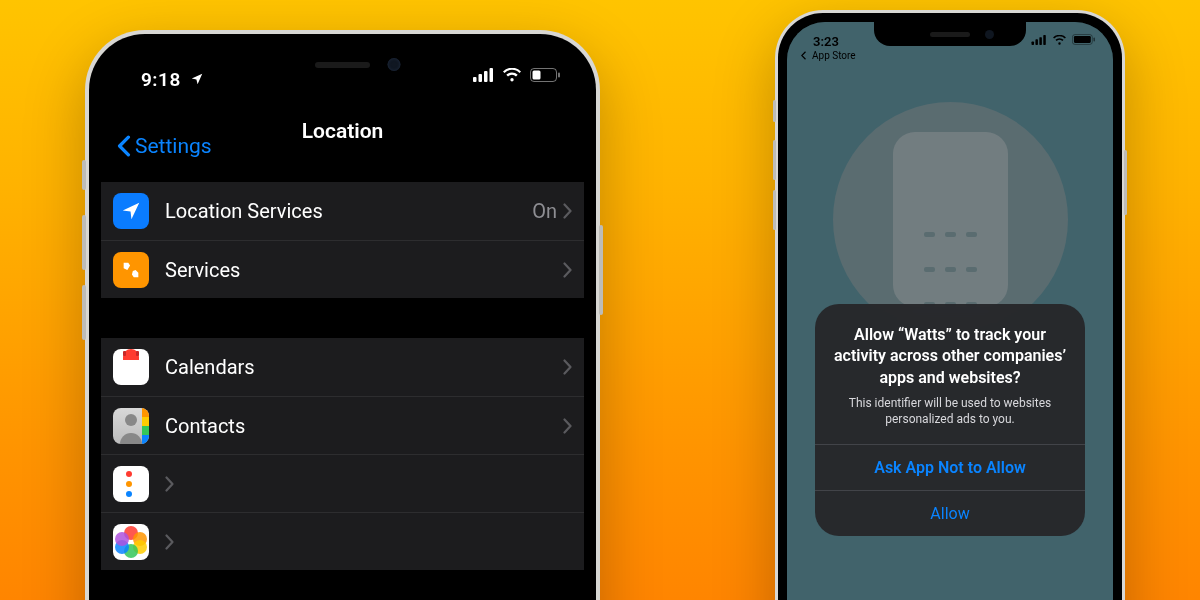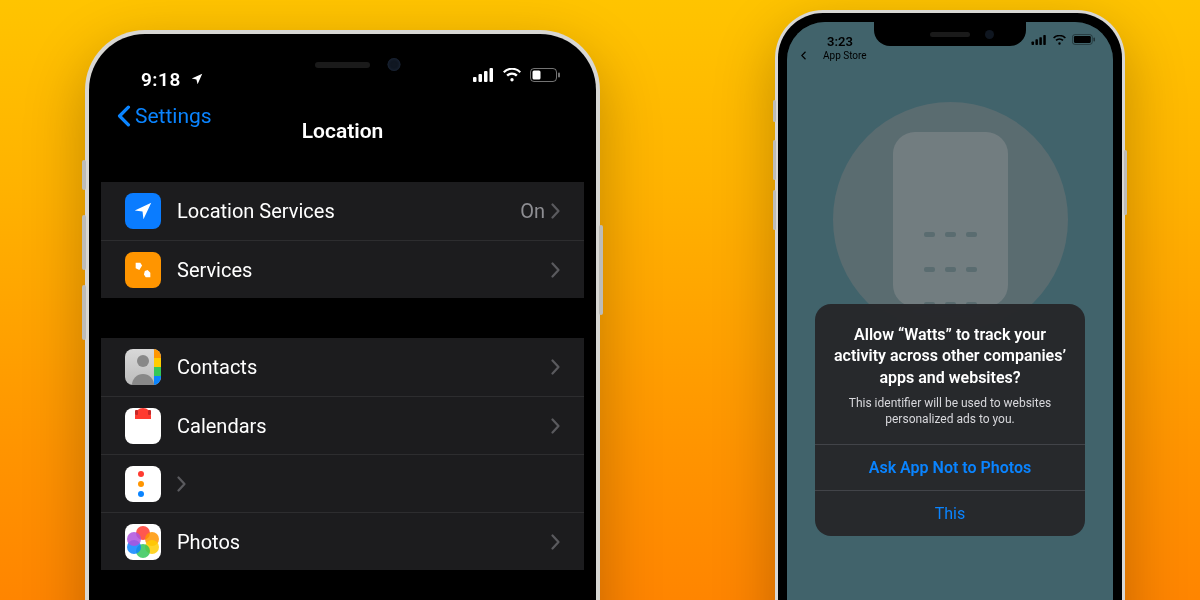--- a/index.html
+++ b/index.html
@@ -47,7 +47,7 @@
 .phoneR .cam{position:absolute;top:8px;right:32px;width:9px;height:9px;border-radius:50%;background:#0f1620}
 
 .statusR{position:relative;height:40px;color:#000;font-size:13px;font-weight:600}
-.statusR .time{position:absolute;left:40px;top:12px}
+.statusR .time{position:absolute;left:26px;top:12px}
 .statusR .back{position:absolute;left:14px;top:28px;font-size:10px;font-weight:400;display:flex;align-items:center;gap:16px}
 .statusR .right{position:absolute;right:18px;top:12px;display:flex;align-items:center;gap:5px}
 

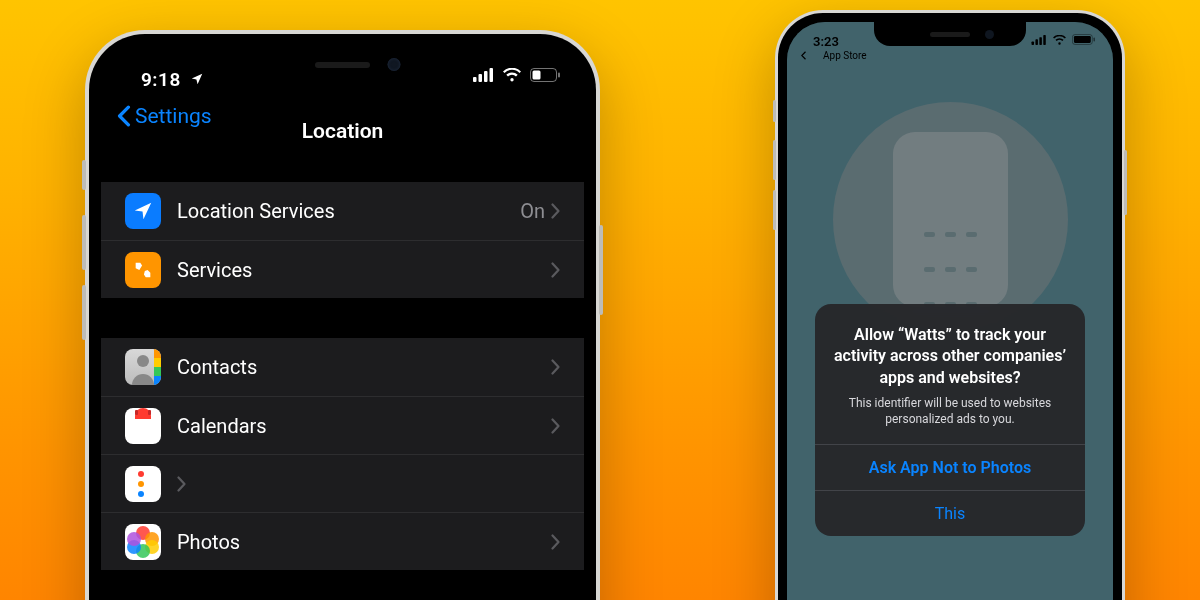--- a/index.html
+++ b/index.html
@@ -48,7 +48,7 @@
 
 .statusR{position:relative;height:40px;color:#000;font-size:13px;font-weight:600}
 .statusR .time{position:absolute;left:26px;top:12px}
-.statusR .back{position:absolute;left:14px;top:28px;font-size:10px;font-weight:400;display:flex;align-items:center;gap:16px}
+.statusR .back{position:absolute;left:14px;top:28px;font-size:10px;font-weight:400;display:flex;align-items:center;gap:5px}
 .statusR .right{position:absolute;right:18px;top:12px;display:flex;align-items:center;gap:5px}
 
 .appbg{position:absolute;inset:0;top:0;display:flex;flex-direction:column;align-items:center;padding-top:80px}

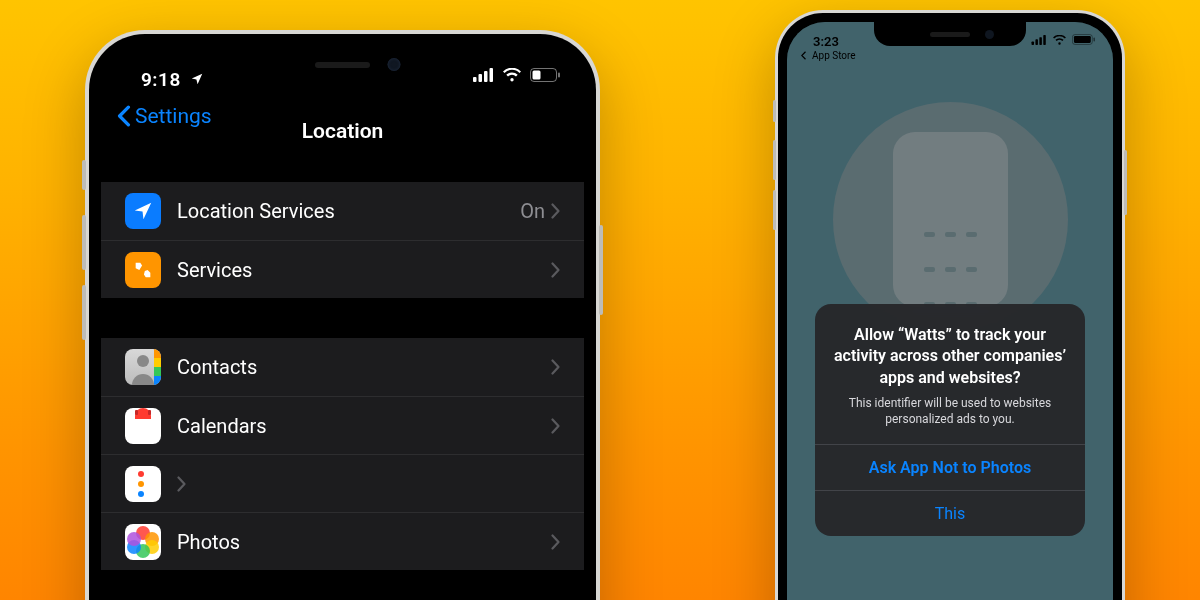--- a/index.html
+++ b/index.html
@@ -18,7 +18,7 @@
 .statusL .time svg{vertical-align:baseline;margin-left:4px}
 .statusL .right{position:absolute;right:24px;top:22px;display:flex;align-items:center;gap:8px}
 
-.navL{height:54px;display:flex;align-items:flex-start;padding:0 16px;color:#fff;font-size:21px;font-weight:600;position:relative}
+.navL{height:54px;display:flex;align-items:flex-end;padding:0 16px;color:#fff;font-size:21px;font-weight:600;position:relative}
 .navL .back{display:flex;align-items:center;color:#0a84ff;font-weight:400;gap:4px}
 .navL .title{position:absolute;left:50%;top:50%;transform:translate(-50%,-50%);font-size:21px}
 

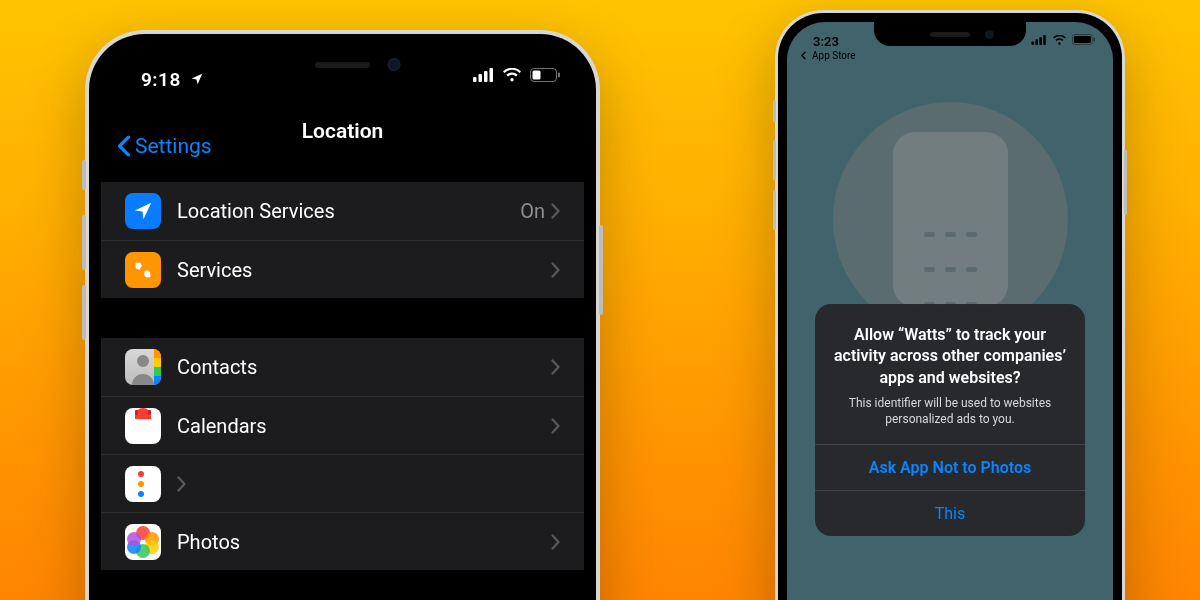--- a/index.html
+++ b/index.html
@@ -25,7 +25,7 @@
 .list{margin-top:24px}
 .group{background:#1c1c1e}
 .group+.group{margin-top:40px}
-.row{display:flex;align-items:center;height:58px;padding:0 24px;border-top:1px solid #2d2d2f}
+.row{display:flex;align-items:center;height:58px;padding:0 12px;border-top:1px solid #2d2d2f}
 .group .row:first-child{border-top:none}
 .row .icon{width:36px;height:36px;border-radius:8px;margin-right:16px;display:flex;align-items:center;justify-content:center;flex-shrink:0}
 .row .label{color:#fff;font-size:20px;flex:1;font-weight:400}

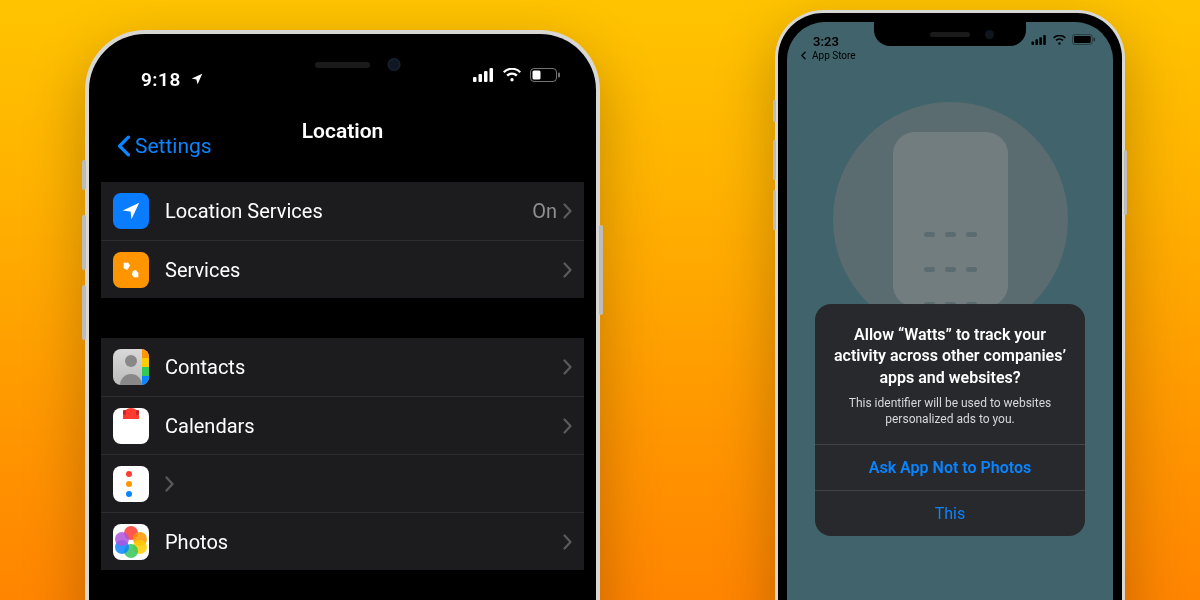--- a/index.html
+++ b/index.html
@@ -60,7 +60,7 @@
 .caption{color:#7d969c;font-size:13px;text-align:center;margin-top:190px;line-height:1.5;padding:0 30px}
 
 .overlay{position:absolute;inset:0;background:rgba(0,0,0,.28);display:flex;align-items:center;justify-content:center;padding:0 28px;padding-top:120px}
-.dialog{width:100%;background:rgba(37,37,40,.94);border-radius:16px;overflow:hidden;backdrop-filter:blur(20px)}
+.dialog{width:100%;background:rgba(37,37,40,.94);border-radius:24px;overflow:hidden;backdrop-filter:blur(20px)}
 .dialog .body{padding:20px 18px 16px;text-align:center}
 .dialog .title{color:#fff;font-size:16px;font-weight:600;line-height:1.35;margin-bottom:6px}
 .dialog .msg{color:#d8d8dc;font-size:12px;line-height:1.4}

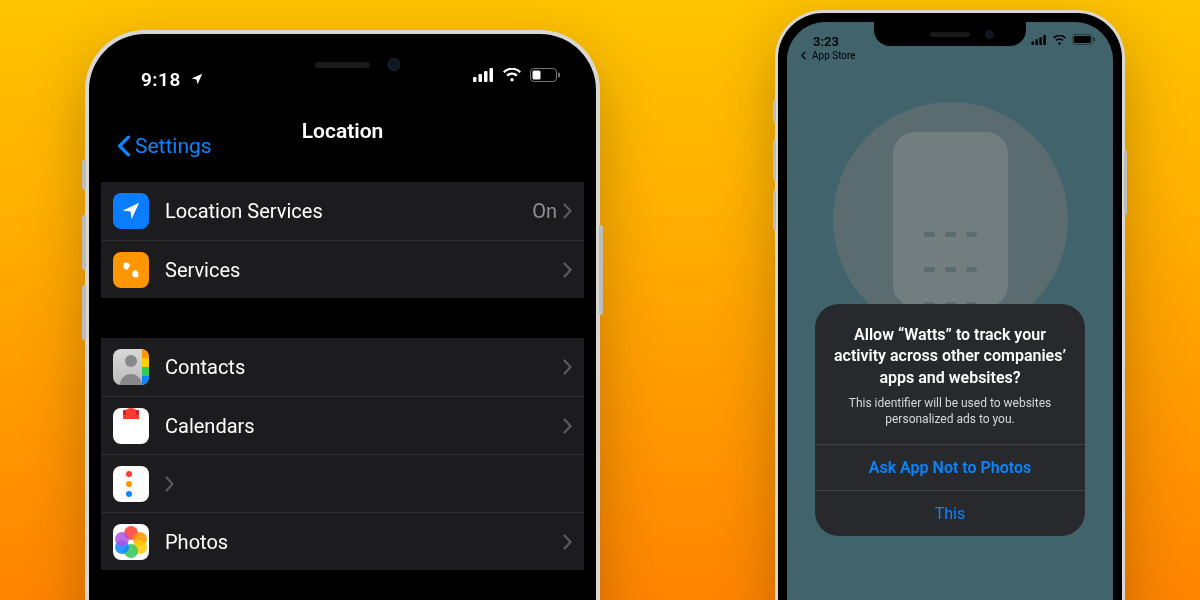--- a/index.html
+++ b/index.html
@@ -169,6 +169,19 @@
 
       <div class="group">
         <div class="row">
+          <div class="icon ico-calendar">
+            <div class="top">
+                <span></span>
+                <span></span>
+              </div>
+            <div class="num"></div>
+          </div>
+          <div class="label">Calendars</div>
+          <svg class="chev" width="9" height="16" viewBox="0 0 9 16" fill="none" stroke="currentColor" stroke-width="2.2" stroke-linecap="round" stroke-linejoin="round">
+              <path d="M1.5 1.5L7.5 8l-6 6.5"></path>
+            </svg>
+        </div>
+        <div class="row">
           <div class="icon ico-contacts">
             <div class="stripe">
                 <span style="background:#ff9500"></span>
@@ -178,19 +191,6 @@
               </div>
           </div>
           <div class="label">Contacts</div>
-          <svg class="chev" width="9" height="16" viewBox="0 0 9 16" fill="none" stroke="currentColor" stroke-width="2.2" stroke-linecap="round" stroke-linejoin="round">
-              <path d="M1.5 1.5L7.5 8l-6 6.5"></path>
-            </svg>
-        </div>
-        <div class="row">
-          <div class="icon ico-calendar">
-            <div class="top">
-                <span></span>
-                <span></span>
-              </div>
-            <div class="num"></div>
-          </div>
-          <div class="label">Calendars</div>
           <svg class="chev" width="9" height="16" viewBox="0 0 9 16" fill="none" stroke="currentColor" stroke-width="2.2" stroke-linecap="round" stroke-linejoin="round">
               <path d="M1.5 1.5L7.5 8l-6 6.5"></path>
             </svg>

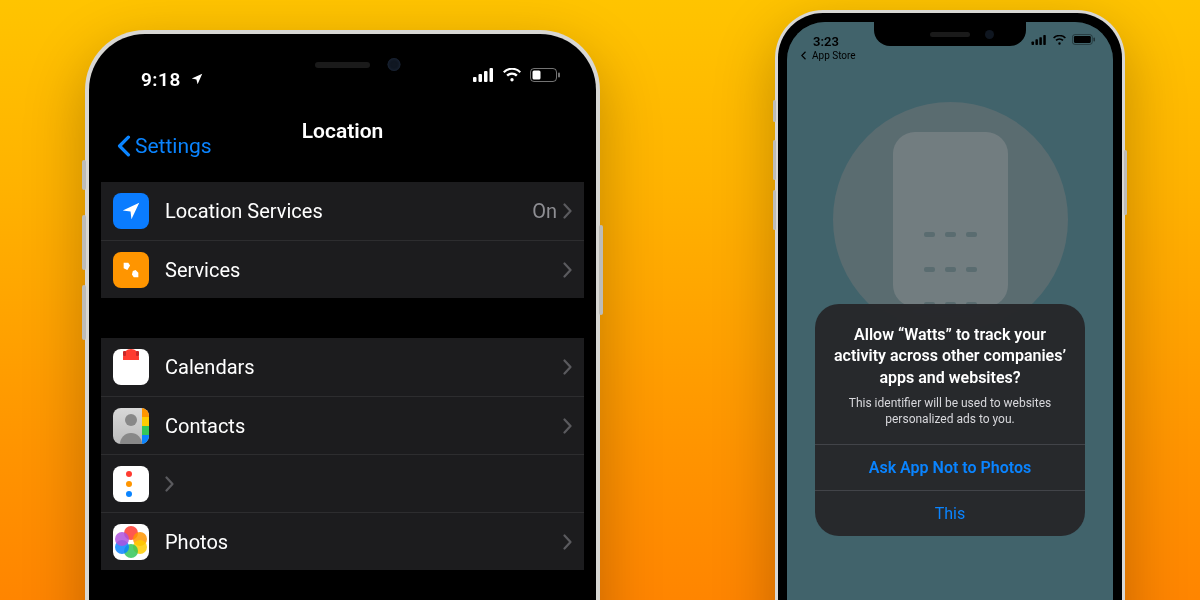--- a/index.html
+++ b/index.html
@@ -300,7 +300,7 @@
           <div class="title">Allow “Watts” to track your activity across other companies’ apps and websites?</div>
           <div class="msg">This identifier will be used to websites personalized ads to you.</div>
         </div>
-        <div class="btn bold">Ask App Not to Photos</div>
+        <div class="btn bold">Ask App Not to Allow</div>
         <div class="btn">This</div>
       </div>
     </div>

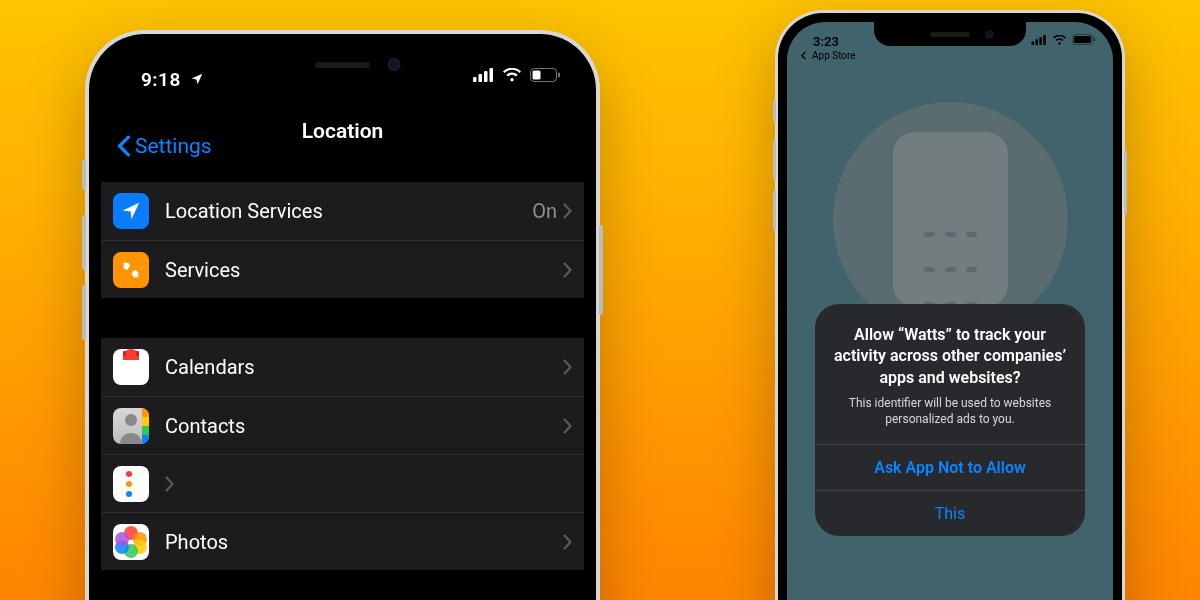--- a/index.html
+++ b/index.html
@@ -301,7 +301,7 @@
           <div class="msg">This identifier will be used to websites personalized ads to you.</div>
         </div>
         <div class="btn bold">Ask App Not to Allow</div>
-        <div class="btn">This</div>
+        <div class="btn">Allow</div>
       </div>
     </div>
 

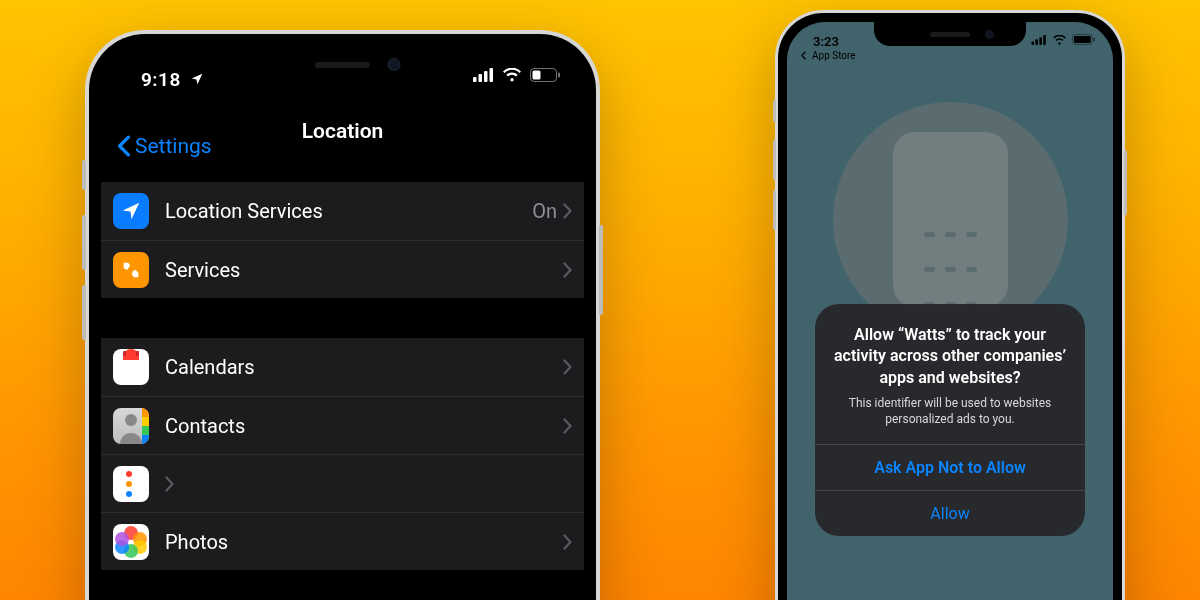--- a/index.html
+++ b/index.html
@@ -223,7 +223,6 @@
             <span style="background:#0a84ff;left:2px;top:16px"></span>
             <span style="background:#af52de;left:2px;top:8px"></span>
           </div>
-          <div class="label">Photos</div>
           <svg class="chev" width="9" height="16" viewBox="0 0 9 16" fill="none" stroke="currentColor" stroke-width="2.2" stroke-linecap="round" stroke-linejoin="round">
               <path d="M1.5 1.5L7.5 8l-6 6.5"></path>
             </svg>

